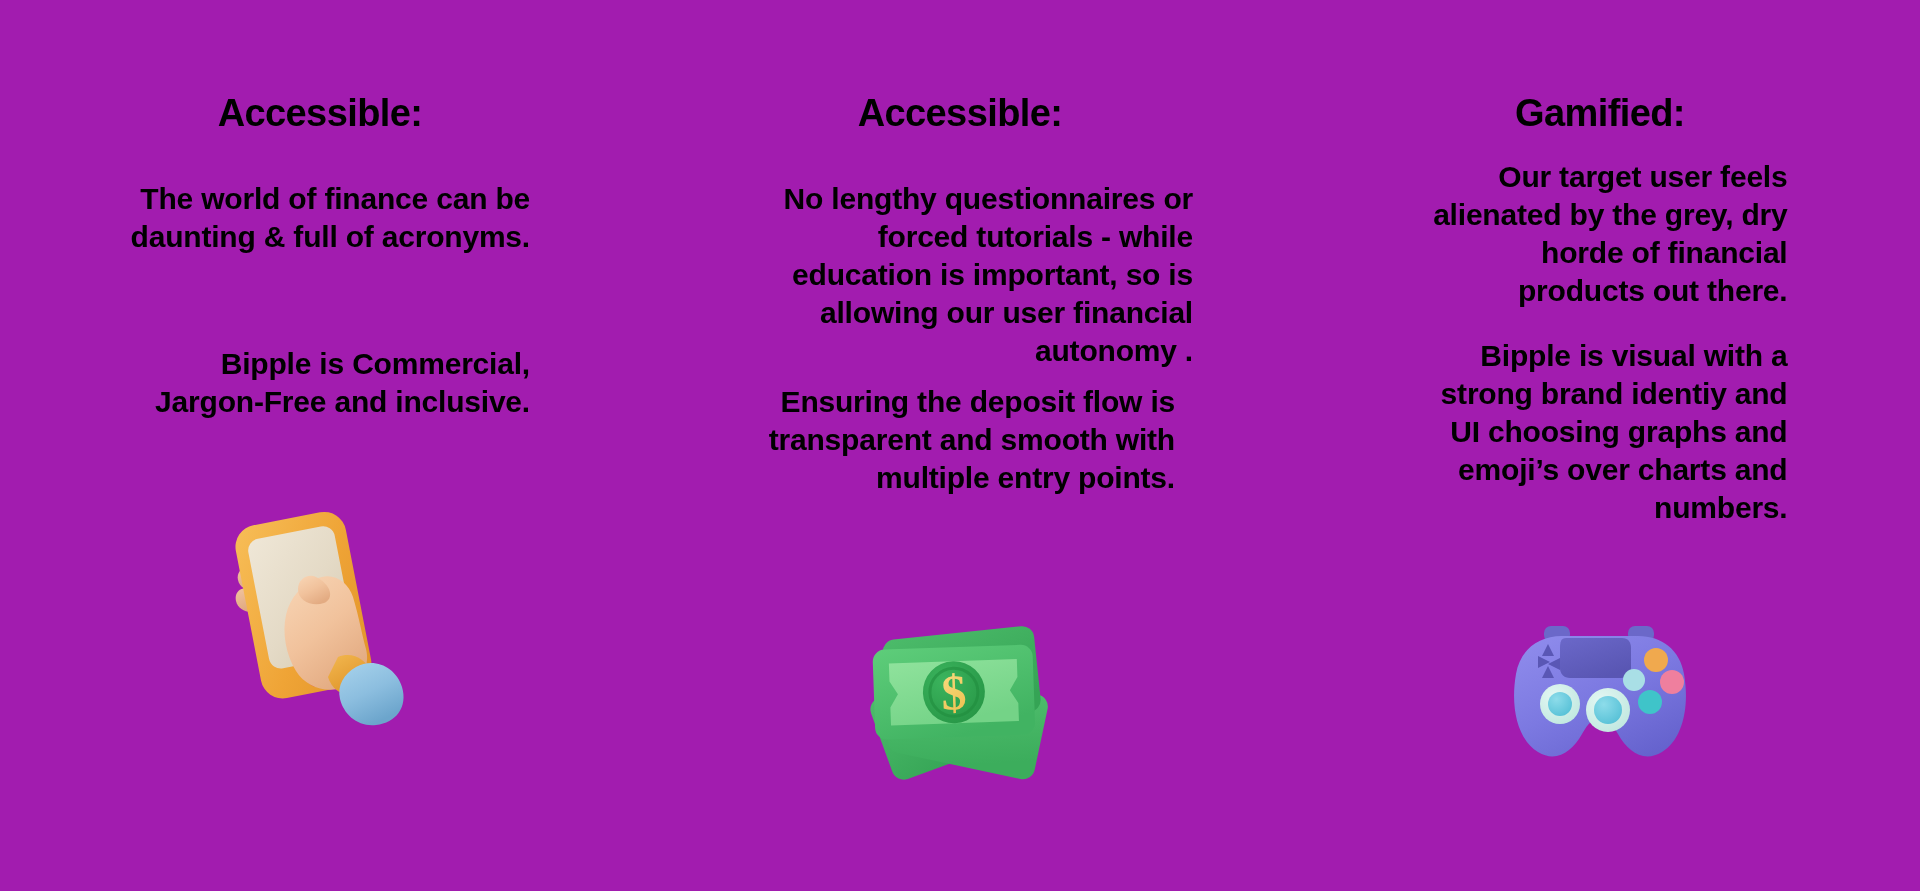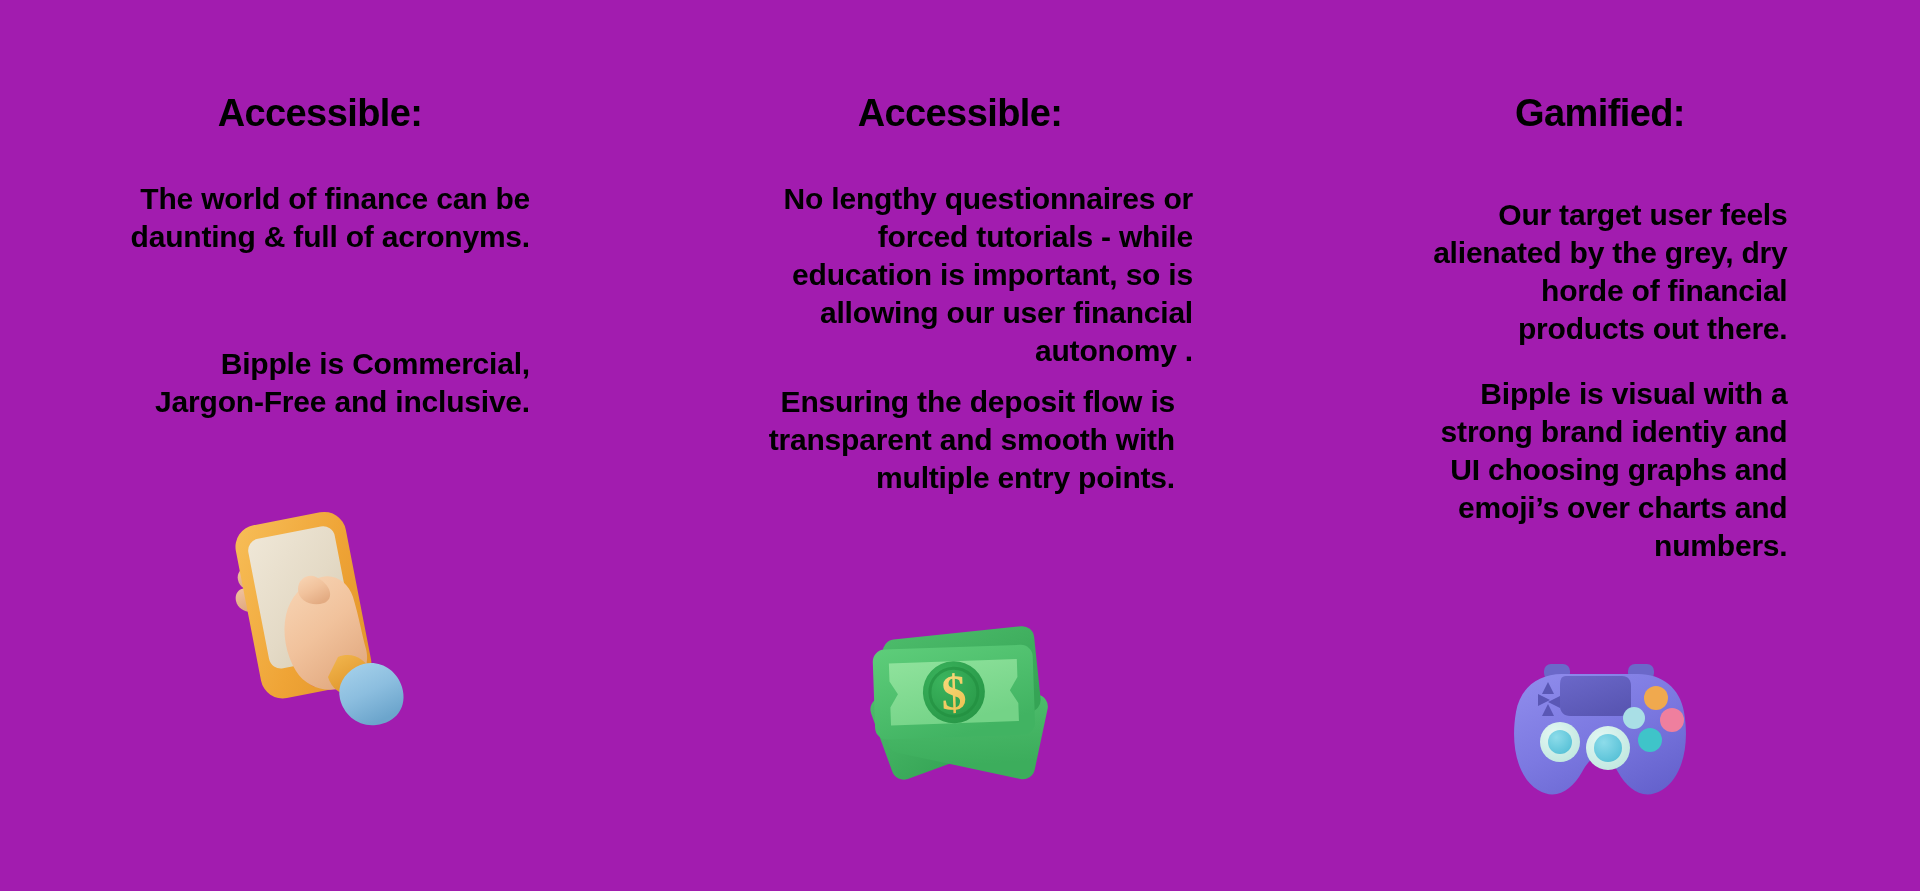--- a/index.html
+++ b/index.html
@@ -63,7 +63,7 @@
 
   .col-1 .p-first { margin-top: 46px; }
   .col-2 .p-first { margin-top: 46px; margin-left: 36px; }
-  .col-3 .p-first { margin-top: 62px; }
+  .col-3 .p-first { margin-top: 24px; }
 
   .col-1 .p-second { margin-top: 89px; }
   .col-2 .p-second { margin-top: 13px; }

